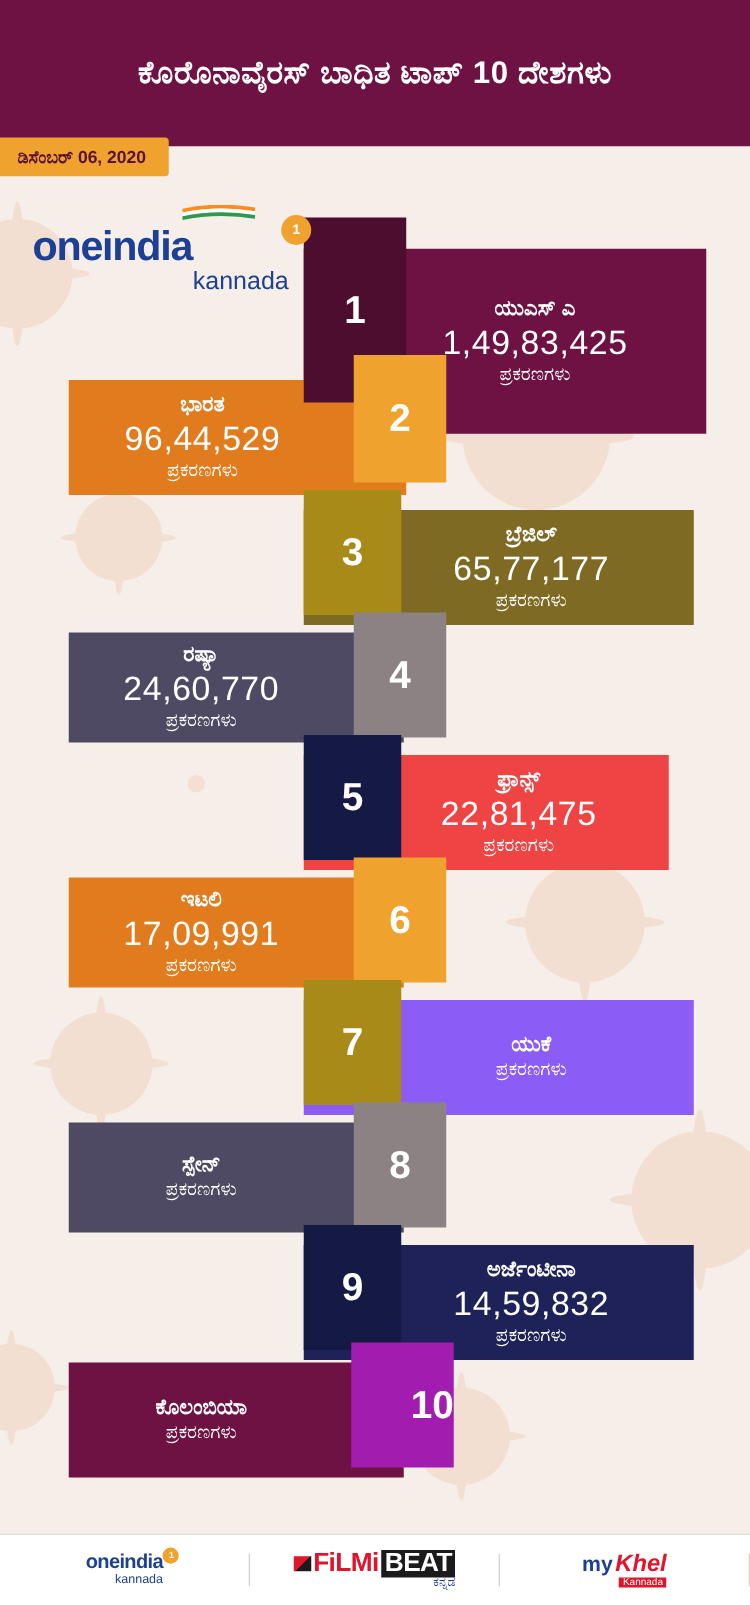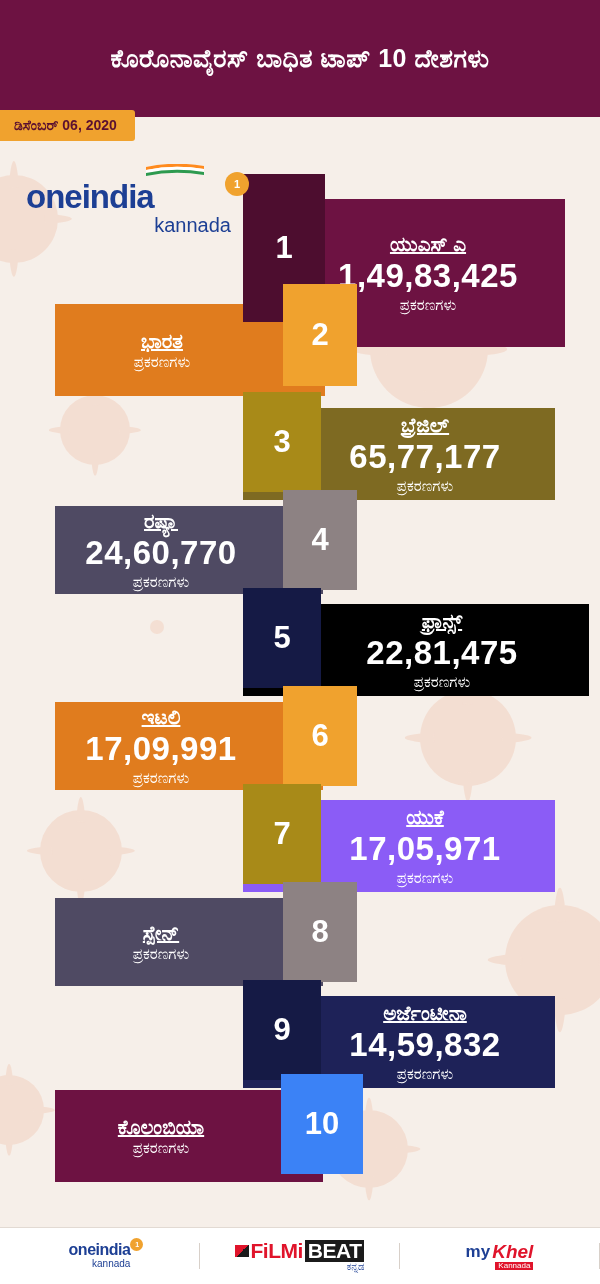--- a/index.html
+++ b/index.html
@@ -132,7 +132,7 @@
     box-sizing: border-box;
   }
   .bar-text { text-align: center; color: #ffffff; line-height: 1.22; }
-  .bar-country { font-size: 20px; font-weight: bold; text-decoration: underline; }
+  .bar-country { font-size: 17px; font-weight: bold; }
   .bar-value { font-size: 33px; font-weight: bold; letter-spacing: .5px; }
   .bar-cases { font-size: 15px; }
   .rank {

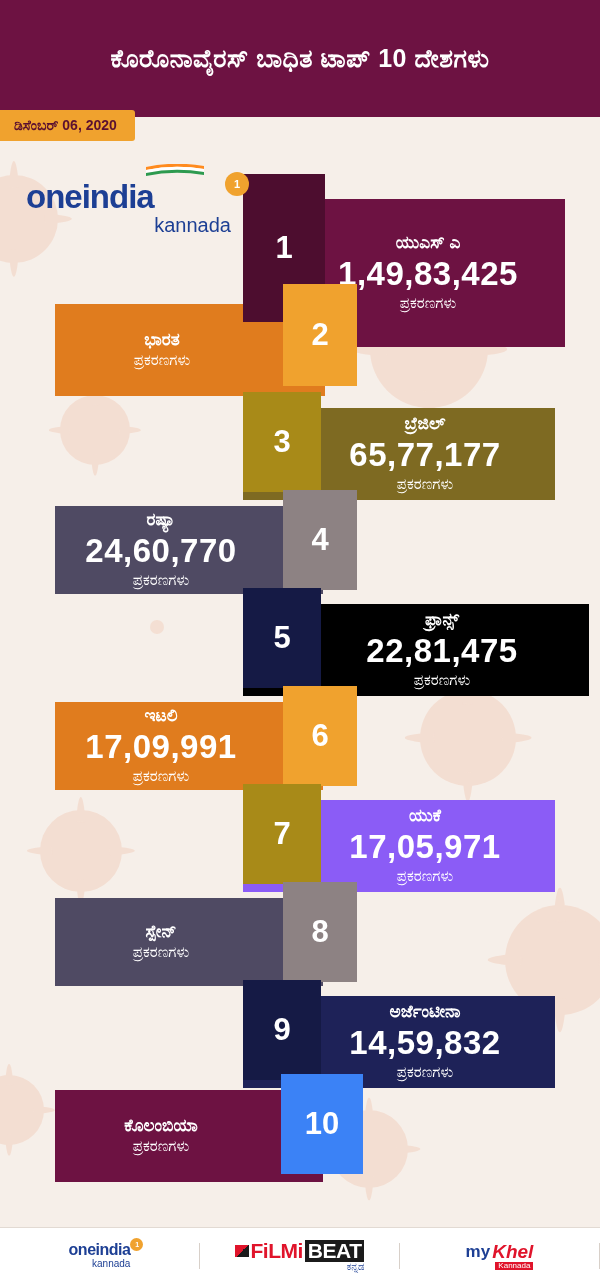--- a/index.html
+++ b/index.html
@@ -133,7 +133,7 @@
   }
   .bar-text { text-align: center; color: #ffffff; line-height: 1.22; }
   .bar-country { font-size: 17px; font-weight: bold; }
-  .bar-value { font-size: 33px; font-weight: bold; letter-spacing: .5px; }
+  .bar-value { font-size: 27px; font-weight: normal; letter-spacing: .5px; }
   .bar-cases { font-size: 15px; }
   .rank {
     position: absolute;

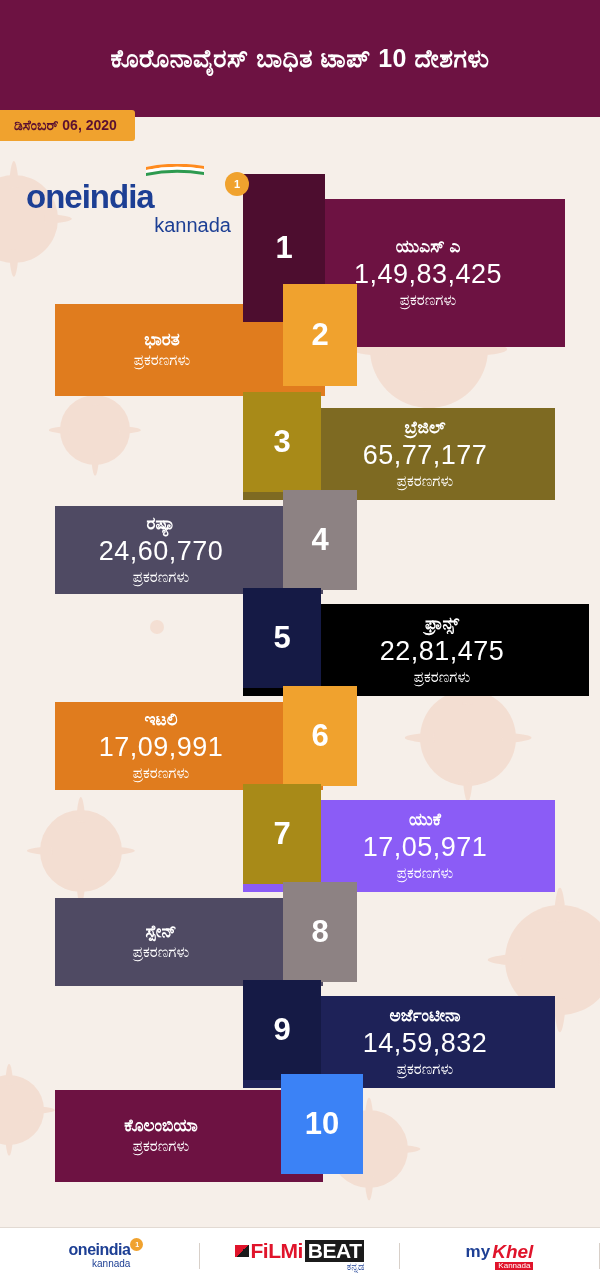--- a/index.html
+++ b/index.html
@@ -238,6 +238,7 @@
     <div class="bar" style="left:55px; width:270px; height:92px; top:8px; background:#e07c1e;">
       <div class="bar-text" style="margin-right:56px;">
         <div class="bar-country">ಭಾರತ</div>
+        <div class="bar-value">96,44,529</div>
         <div class="bar-cases">ಪ್ರಕರಣಗಳು</div>
       </div>
     </div>

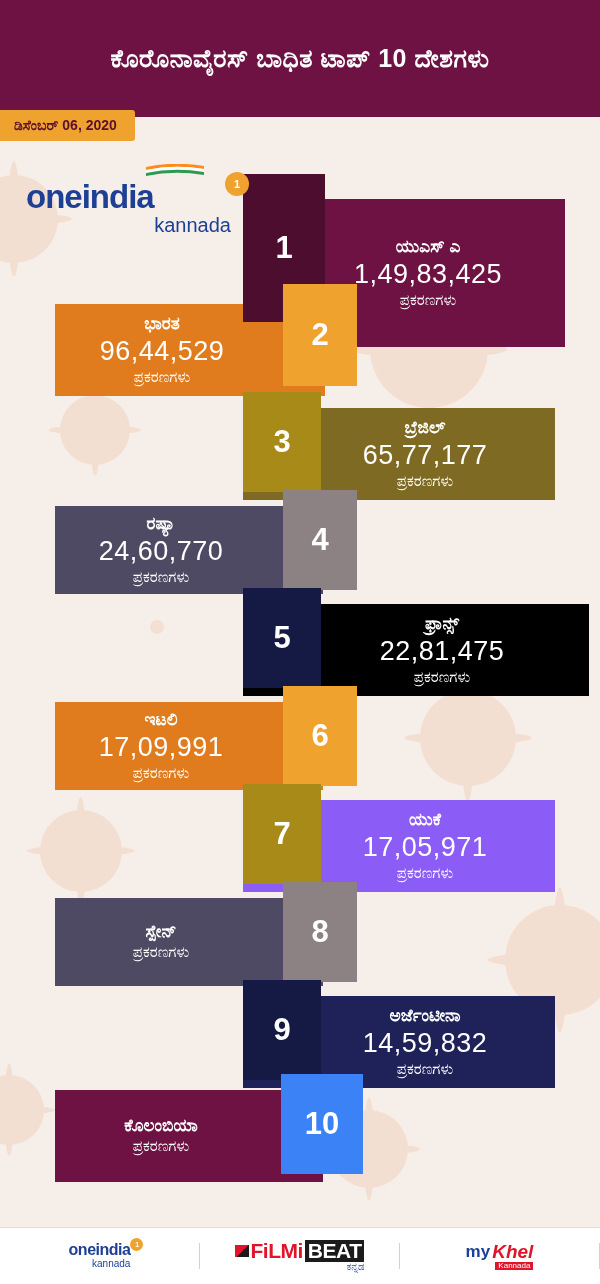--- a/index.html
+++ b/index.html
@@ -274,7 +274,7 @@
   </div>
 
   <div class="row" style="top:596px;">
-    <div class="bar" style="left:243px; width:346px; height:92px; top:8px; background:#000000;">
+    <div class="bar" style="left:243px; width:292px; height:92px; top:8px; background:#ef4444;">
       <div class="bar-text" style="margin-left:52px;">
         <div class="bar-country">ಫ್ರಾನ್ಸ್</div>
         <div class="bar-value">22,81,475</div>

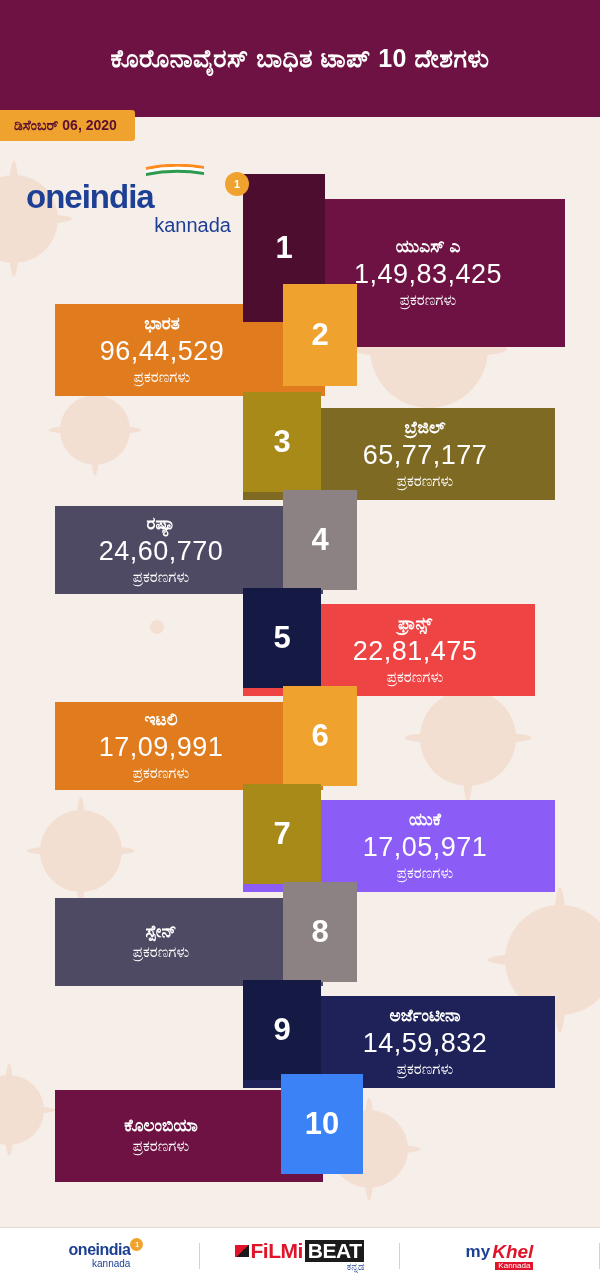--- a/index.html
+++ b/index.html
@@ -303,7 +303,6 @@
     <div class="bar" style="left:243px; width:312px; height:92px; top:8px; background:#8b5cf6;">
       <div class="bar-text" style="margin-left:52px;">
         <div class="bar-country">ಯುಕೆ</div>
-        <div class="bar-value">17,05,971</div>
         <div class="bar-cases">ಪ್ರಕರಣಗಳು</div>
       </div>
     </div>

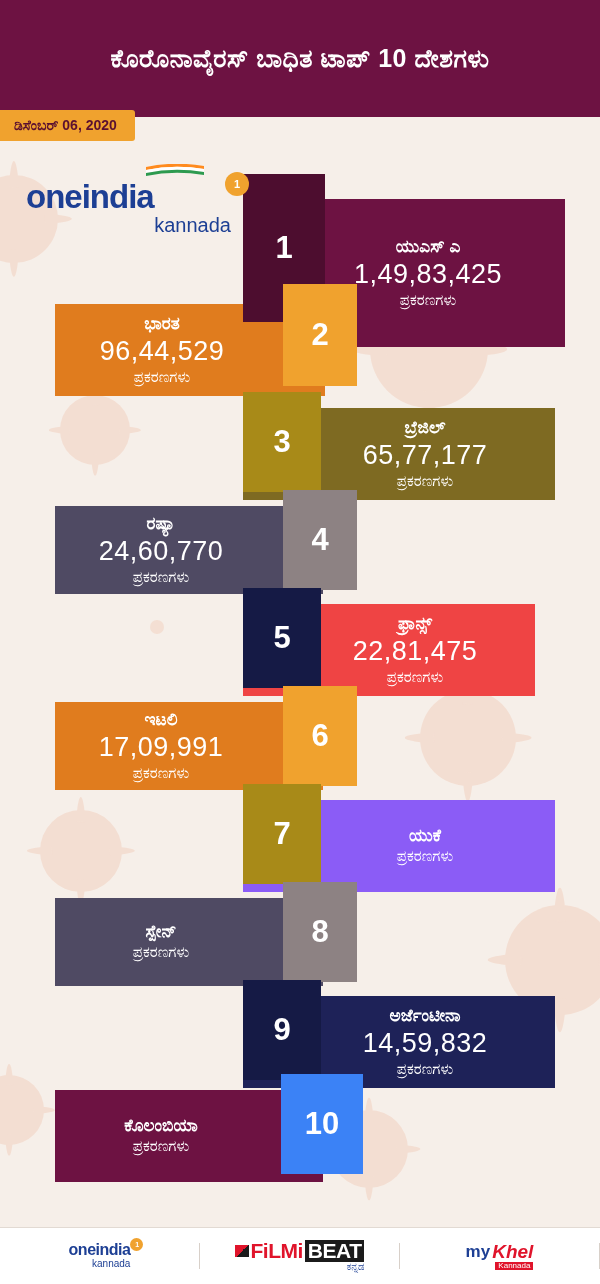--- a/index.html
+++ b/index.html
@@ -343,7 +343,7 @@
         <div class="bar-cases">ಪ್ರಕರಣಗಳು</div>
       </div>
     </div>
-    <div class="rank" style="left:281px; top:-10px; width:82px; height:100px; background:#3b82f6;">
+    <div class="rank" style="left:281px; top:-10px; width:82px; height:100px; background:#a21caf;justify-content:flex-end;">
       <span>10</span>
     </div>
   </div>

